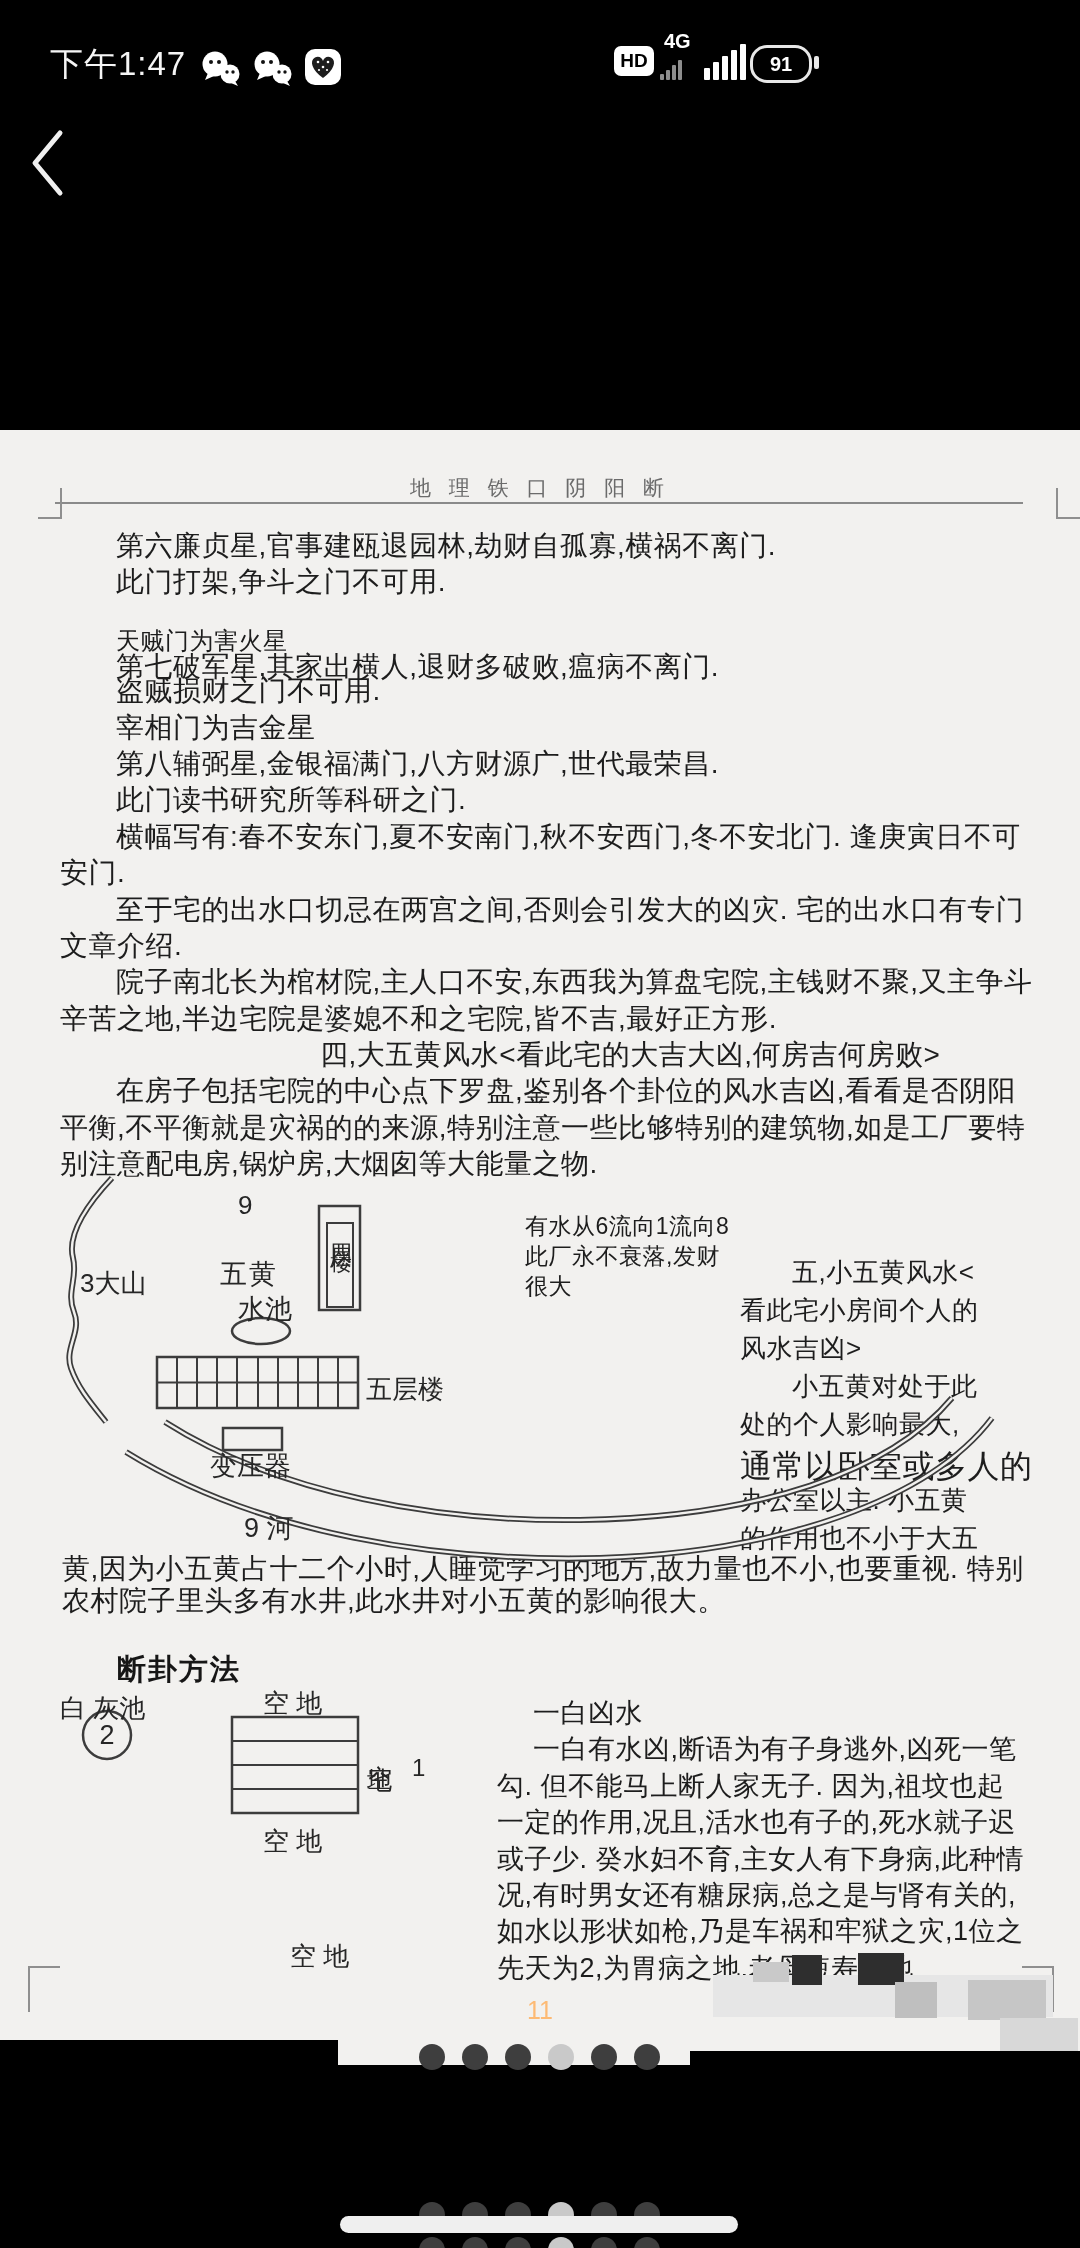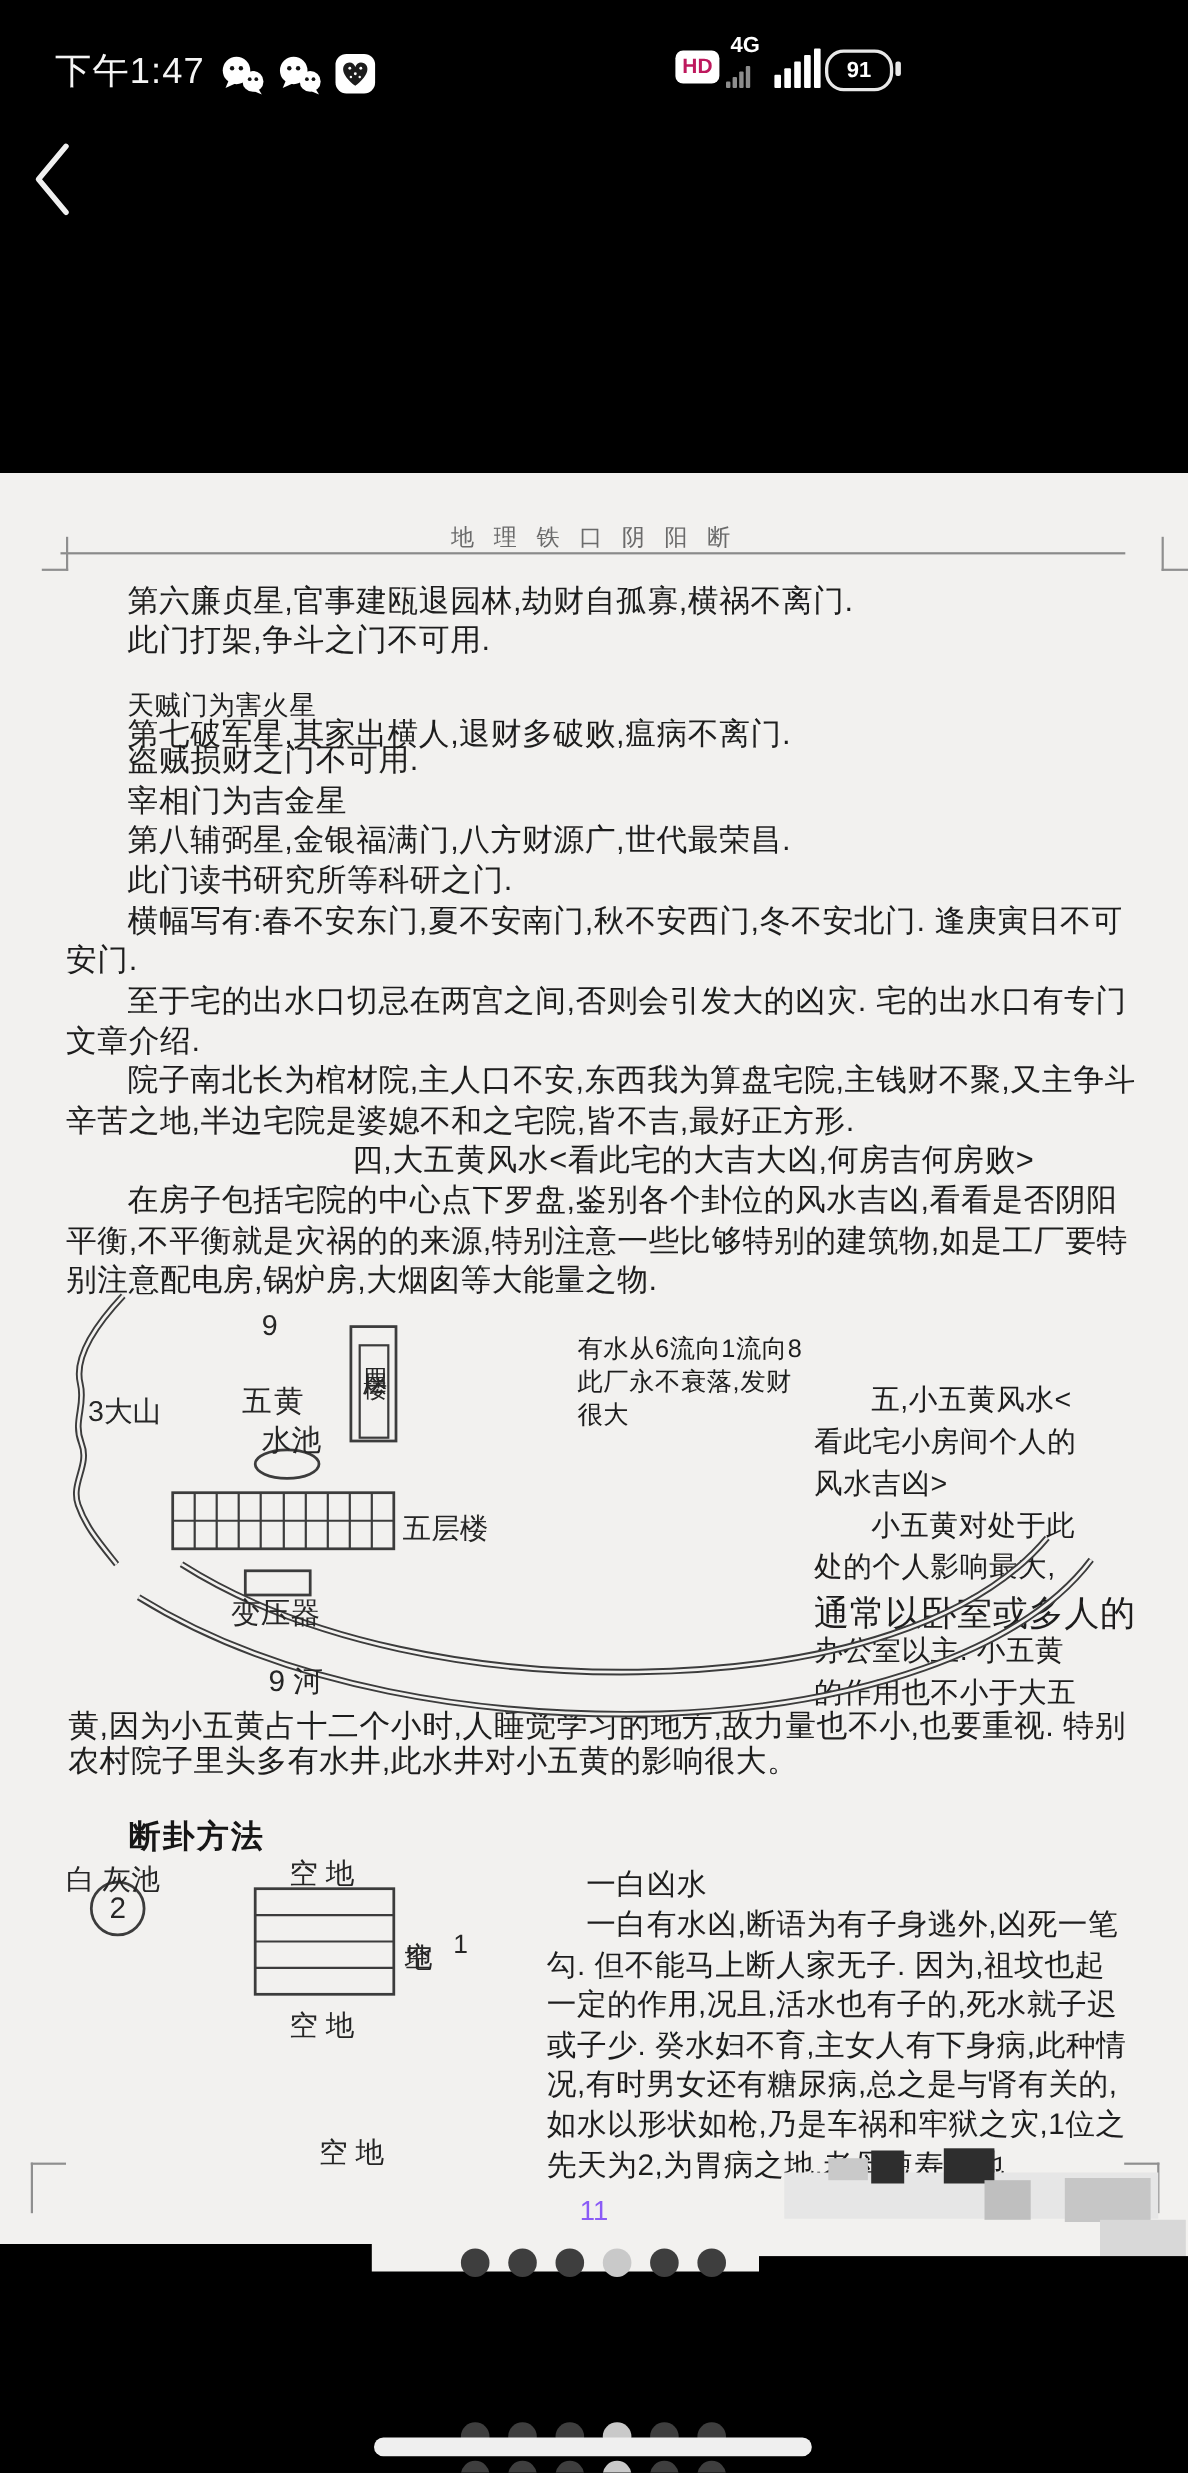--- a/index.html
+++ b/index.html
@@ -9,7 +9,7 @@
   .status-time{position:absolute;left:50px;top:42px;color:#f5f5f5;font-size:33px;letter-spacing:1px;}
   .sb-icon{position:absolute;top:50px;}
   .hd-badge{position:absolute;left:614px;top:46px;width:40px;height:30px;background:#fff;border-radius:7px;
-            color:#be185d;font-size:19px;font-weight:bold;display:flex;align-items:center;justify-content:center;}
+            color:#000000;font-size:19px;font-weight:bold;display:flex;align-items:center;justify-content:center;}
   .net-type{position:absolute;left:664px;top:30px;color:#fff;font-size:20px;font-weight:bold;}
   .sim2{position:absolute;left:660px;top:56px;display:flex;align-items:flex-end;gap:2px;height:24px;}
   .sim2 span{display:block;width:4px;background:#8d8d8d;border-radius:1px;}

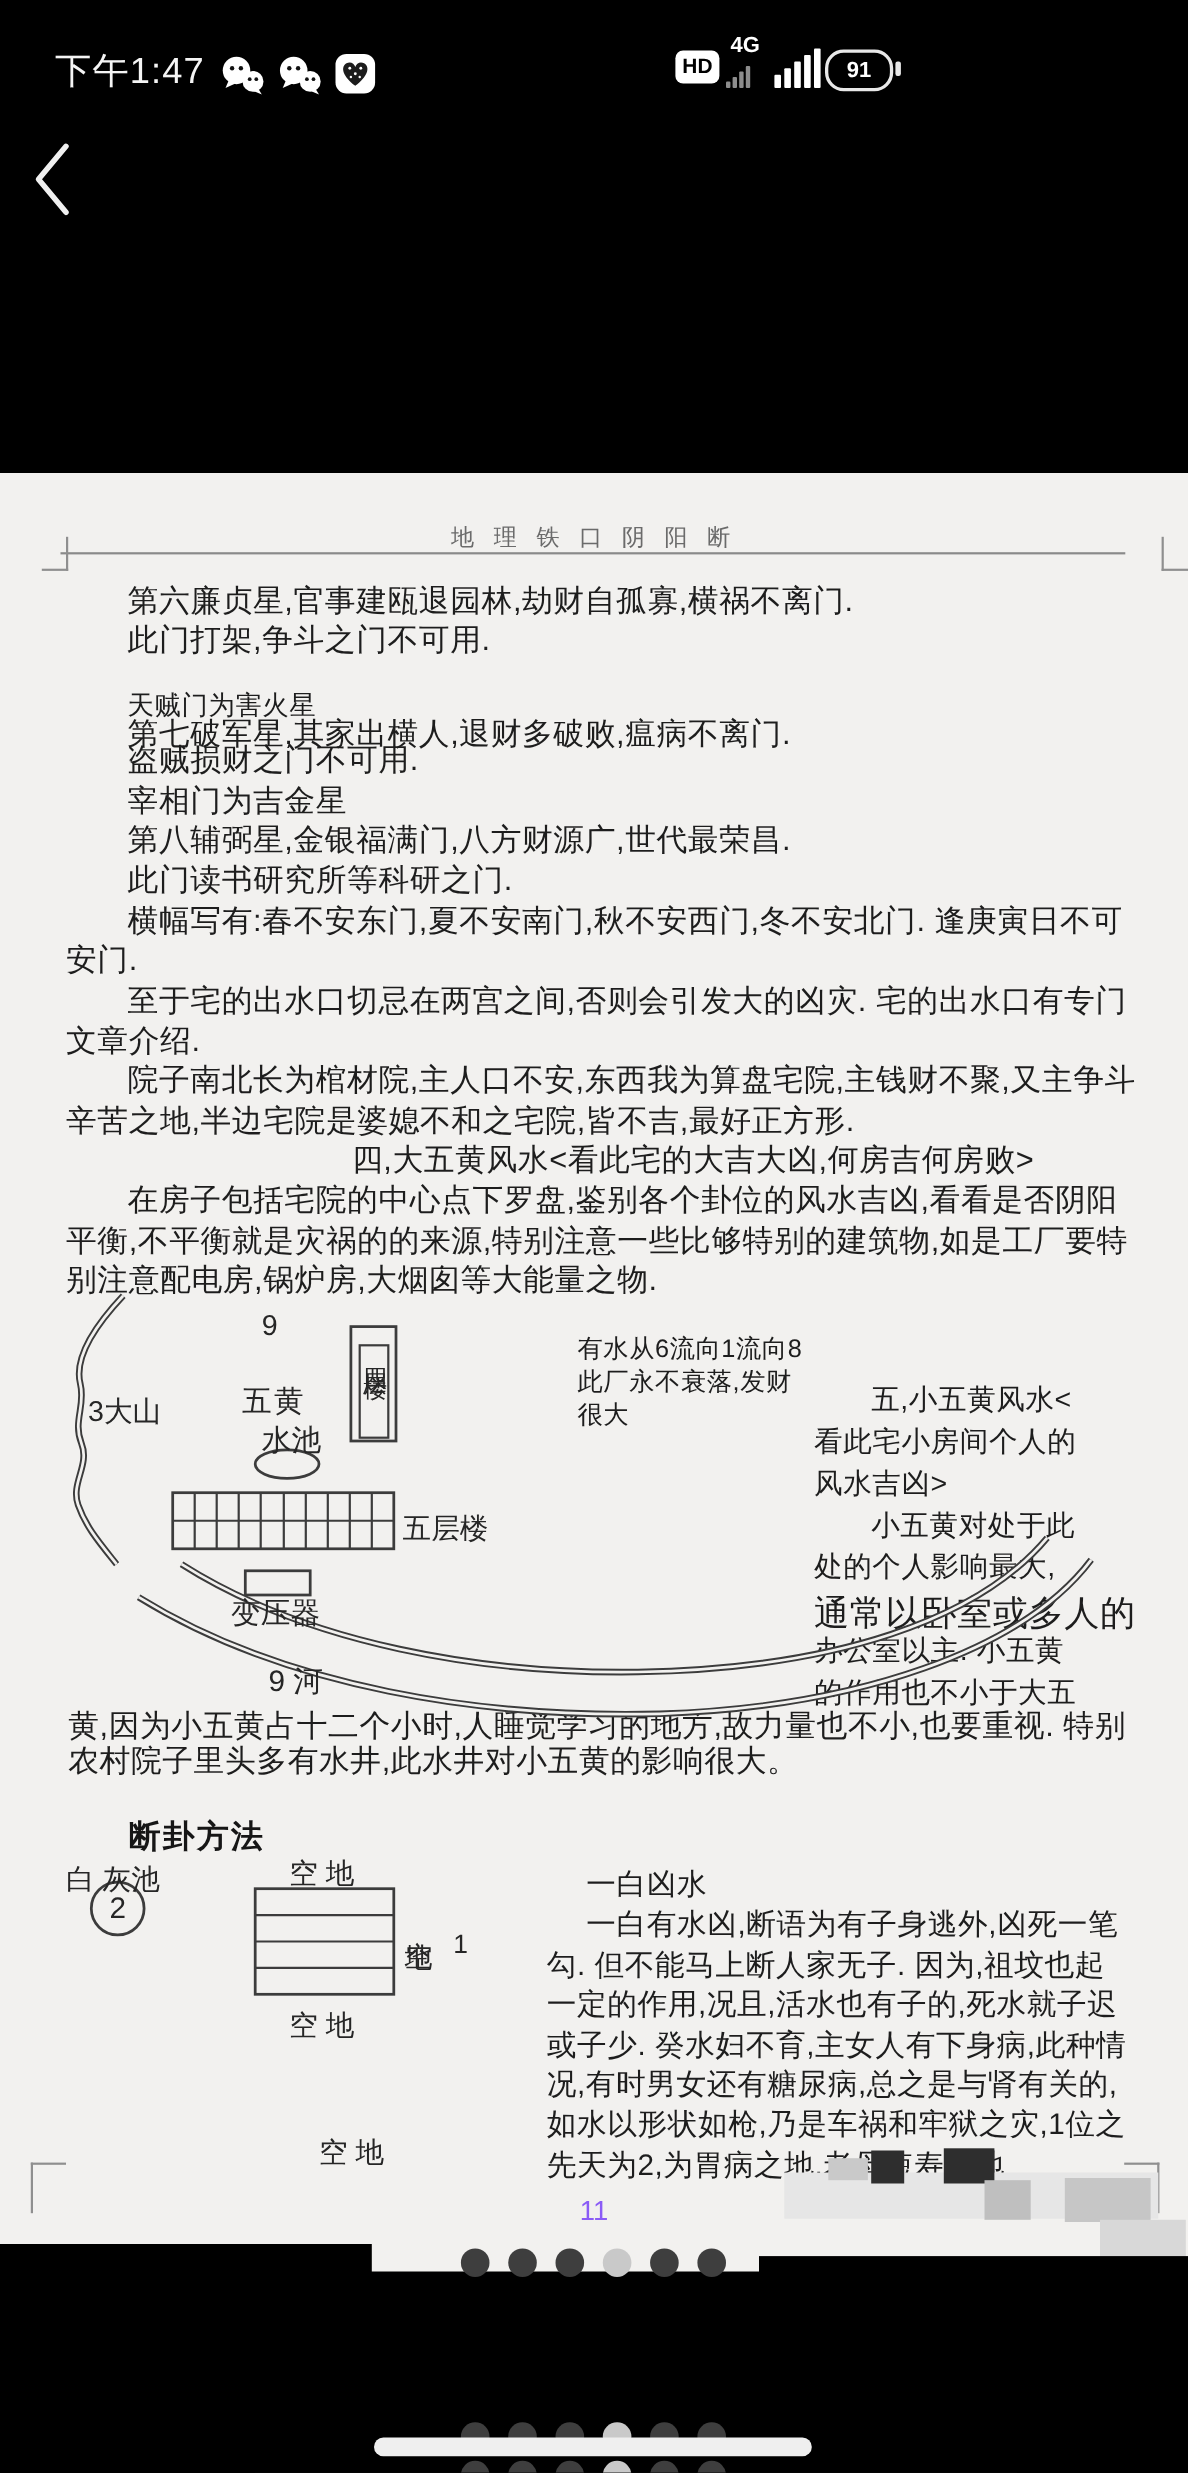--- a/index.html
+++ b/index.html
@@ -35,7 +35,7 @@
   .dlabel{position:absolute;white-space:nowrap;color:#262626;}
   .vlabel{position:absolute;color:#262626;writing-mode:vertical-rl;text-orientation:upright;letter-spacing:3px;}
   .sec-heading{position:absolute;left:117px;top:1650px;font-size:29px;font-weight:bold;color:#161616;letter-spacing:2px;}
-  .page-num{position:absolute;left:527px;top:1996px;color:#8b5cf6;font-size:25px;}
+  .page-num{position:absolute;left:527px;top:1996px;color:#fdba74;font-size:25px;}
   .censor{position:absolute;}
   .black-patch{position:absolute;background:#000;}
   

